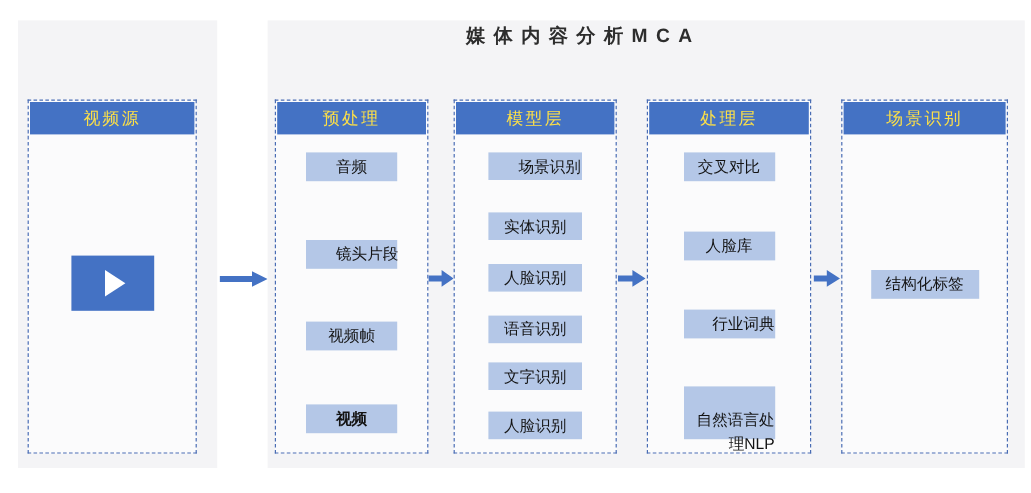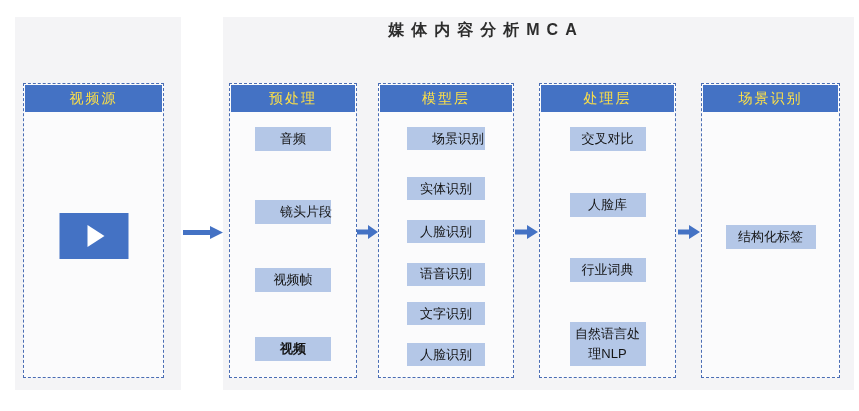--- a/index.html
+++ b/index.html
@@ -82,7 +82,7 @@
 
   .c4-i0 { top: 43px; }
   .c4-i1 { top: 109px; }
-  .c4-i2 { top: 174px; }
+  .c4-i2 { top: 174px; text-align: right; }
   .c4-i3 {
     top: 238px;
     height: 44px;

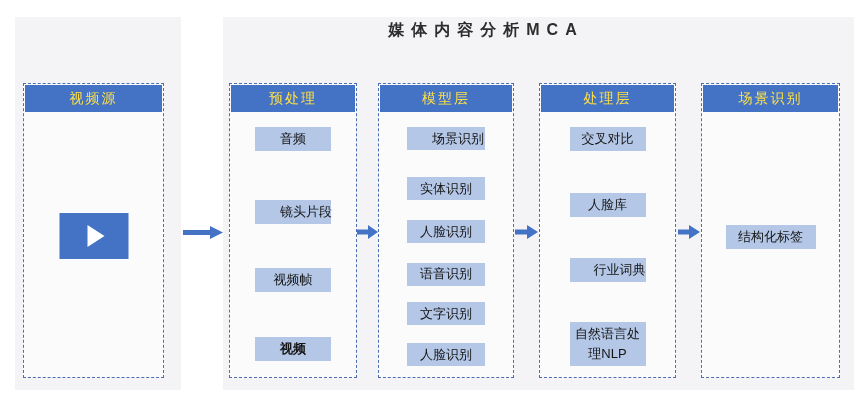--- a/index.html
+++ b/index.html
@@ -88,7 +88,8 @@
     height: 44px;
     line-height: 20px;
     white-space: normal;
-    padding-top: 2px;
+    padding-top: 18px;
+    text-align: right;
   }
 
   .c5-i0 { top: 141px; }

